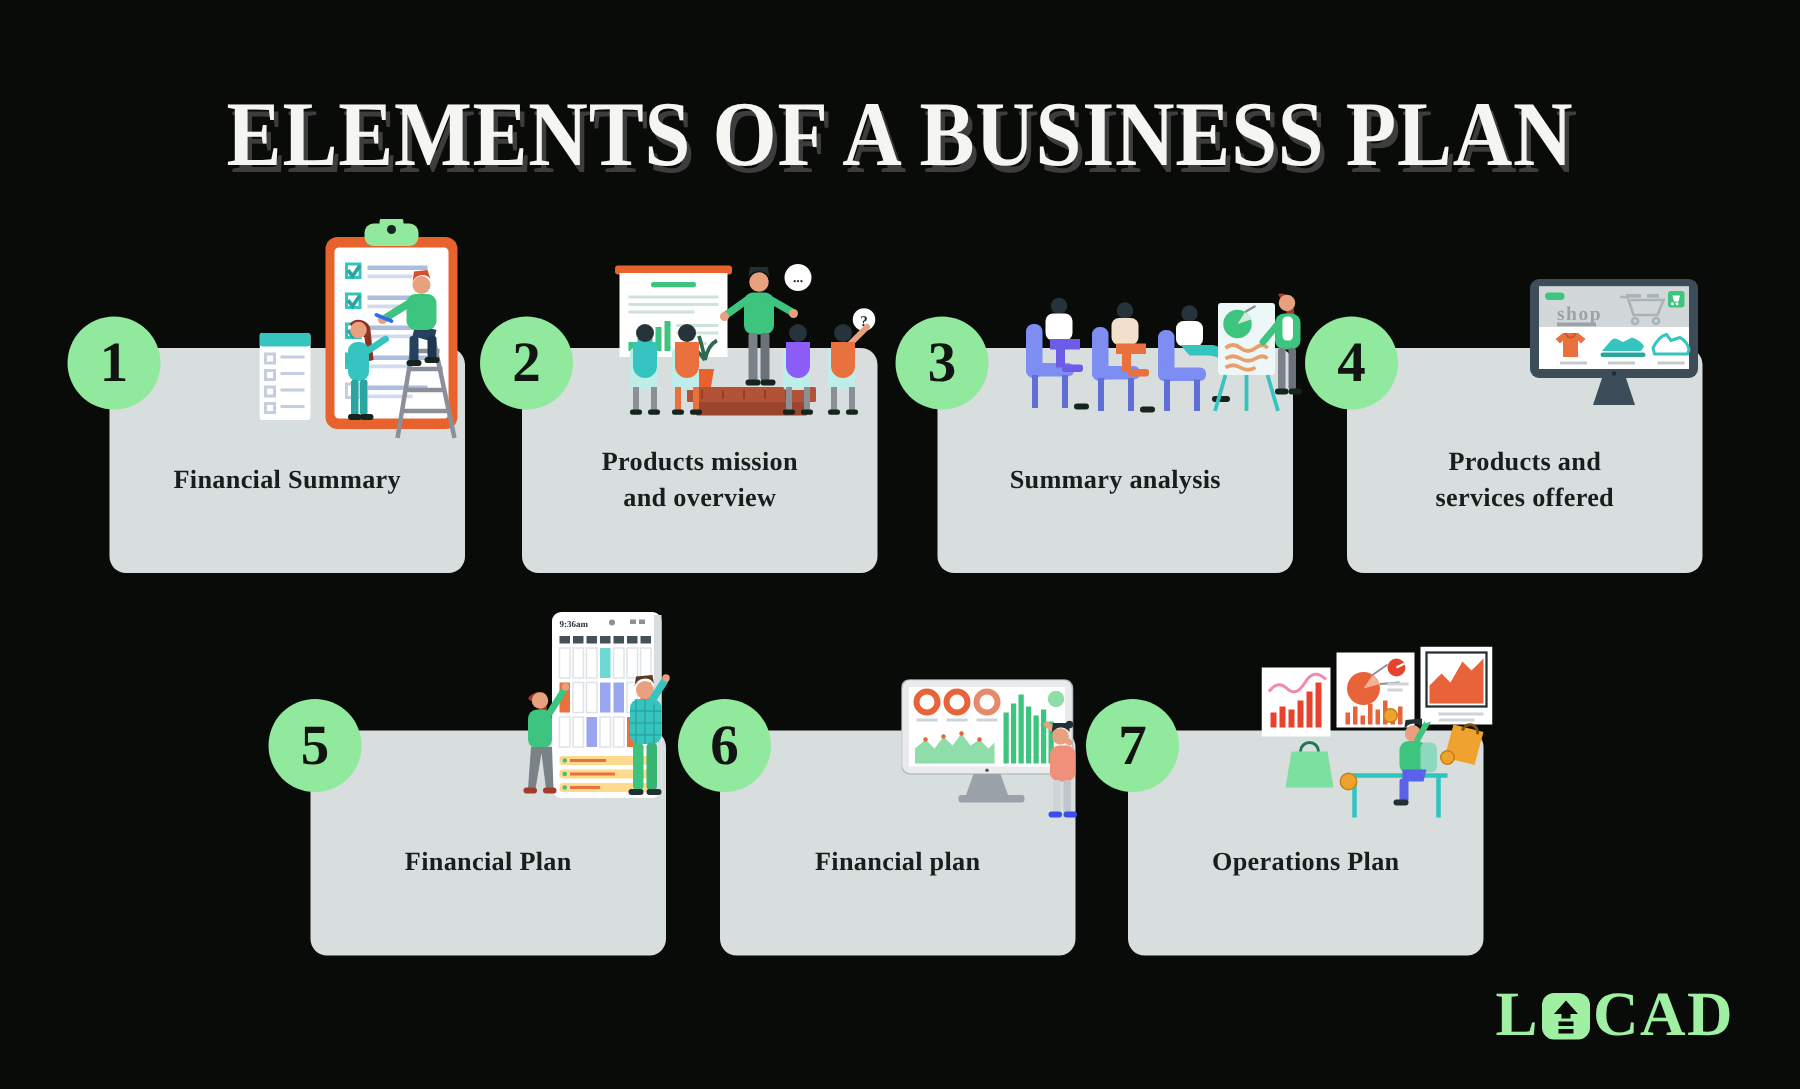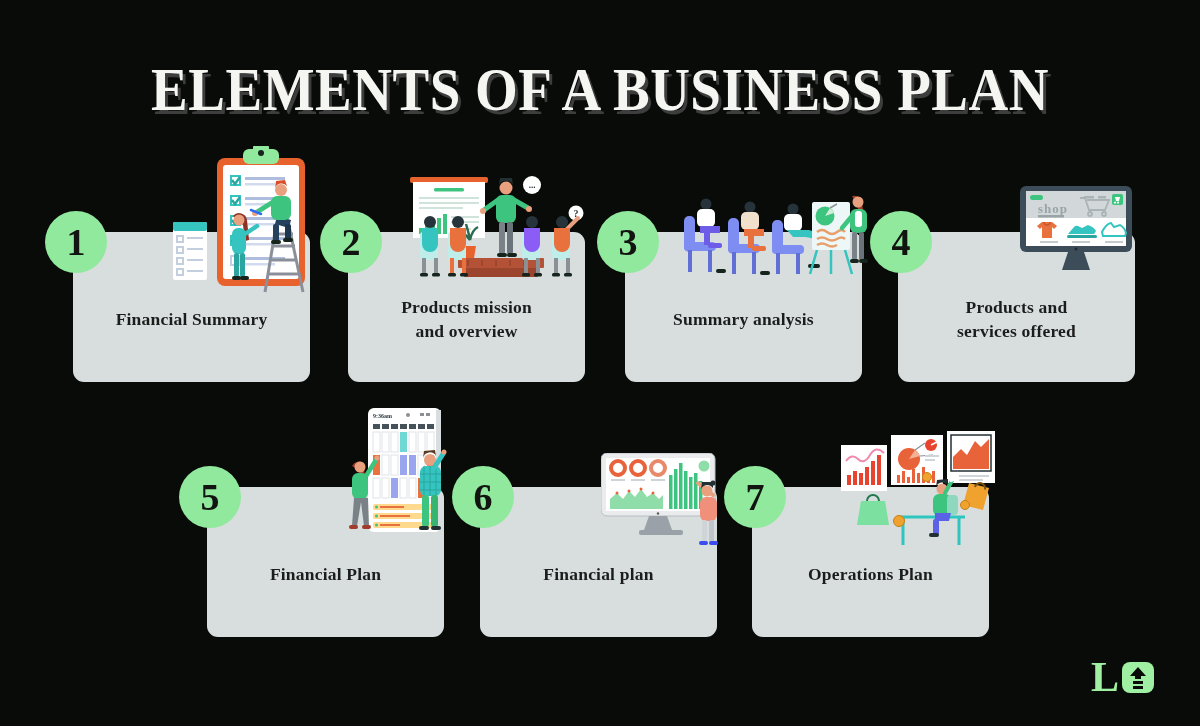--- a/index.html
+++ b/index.html
@@ -551,6 +551,7 @@
       <rect x="12" y="22" width="10" height="3" fill="#080b08"></rect>
       <rect x="12" y="27" width="10" height="3" fill="#080b08"></rect>
     </svg>
+    <span>CAD</span>
   </div>
 
 </div>

